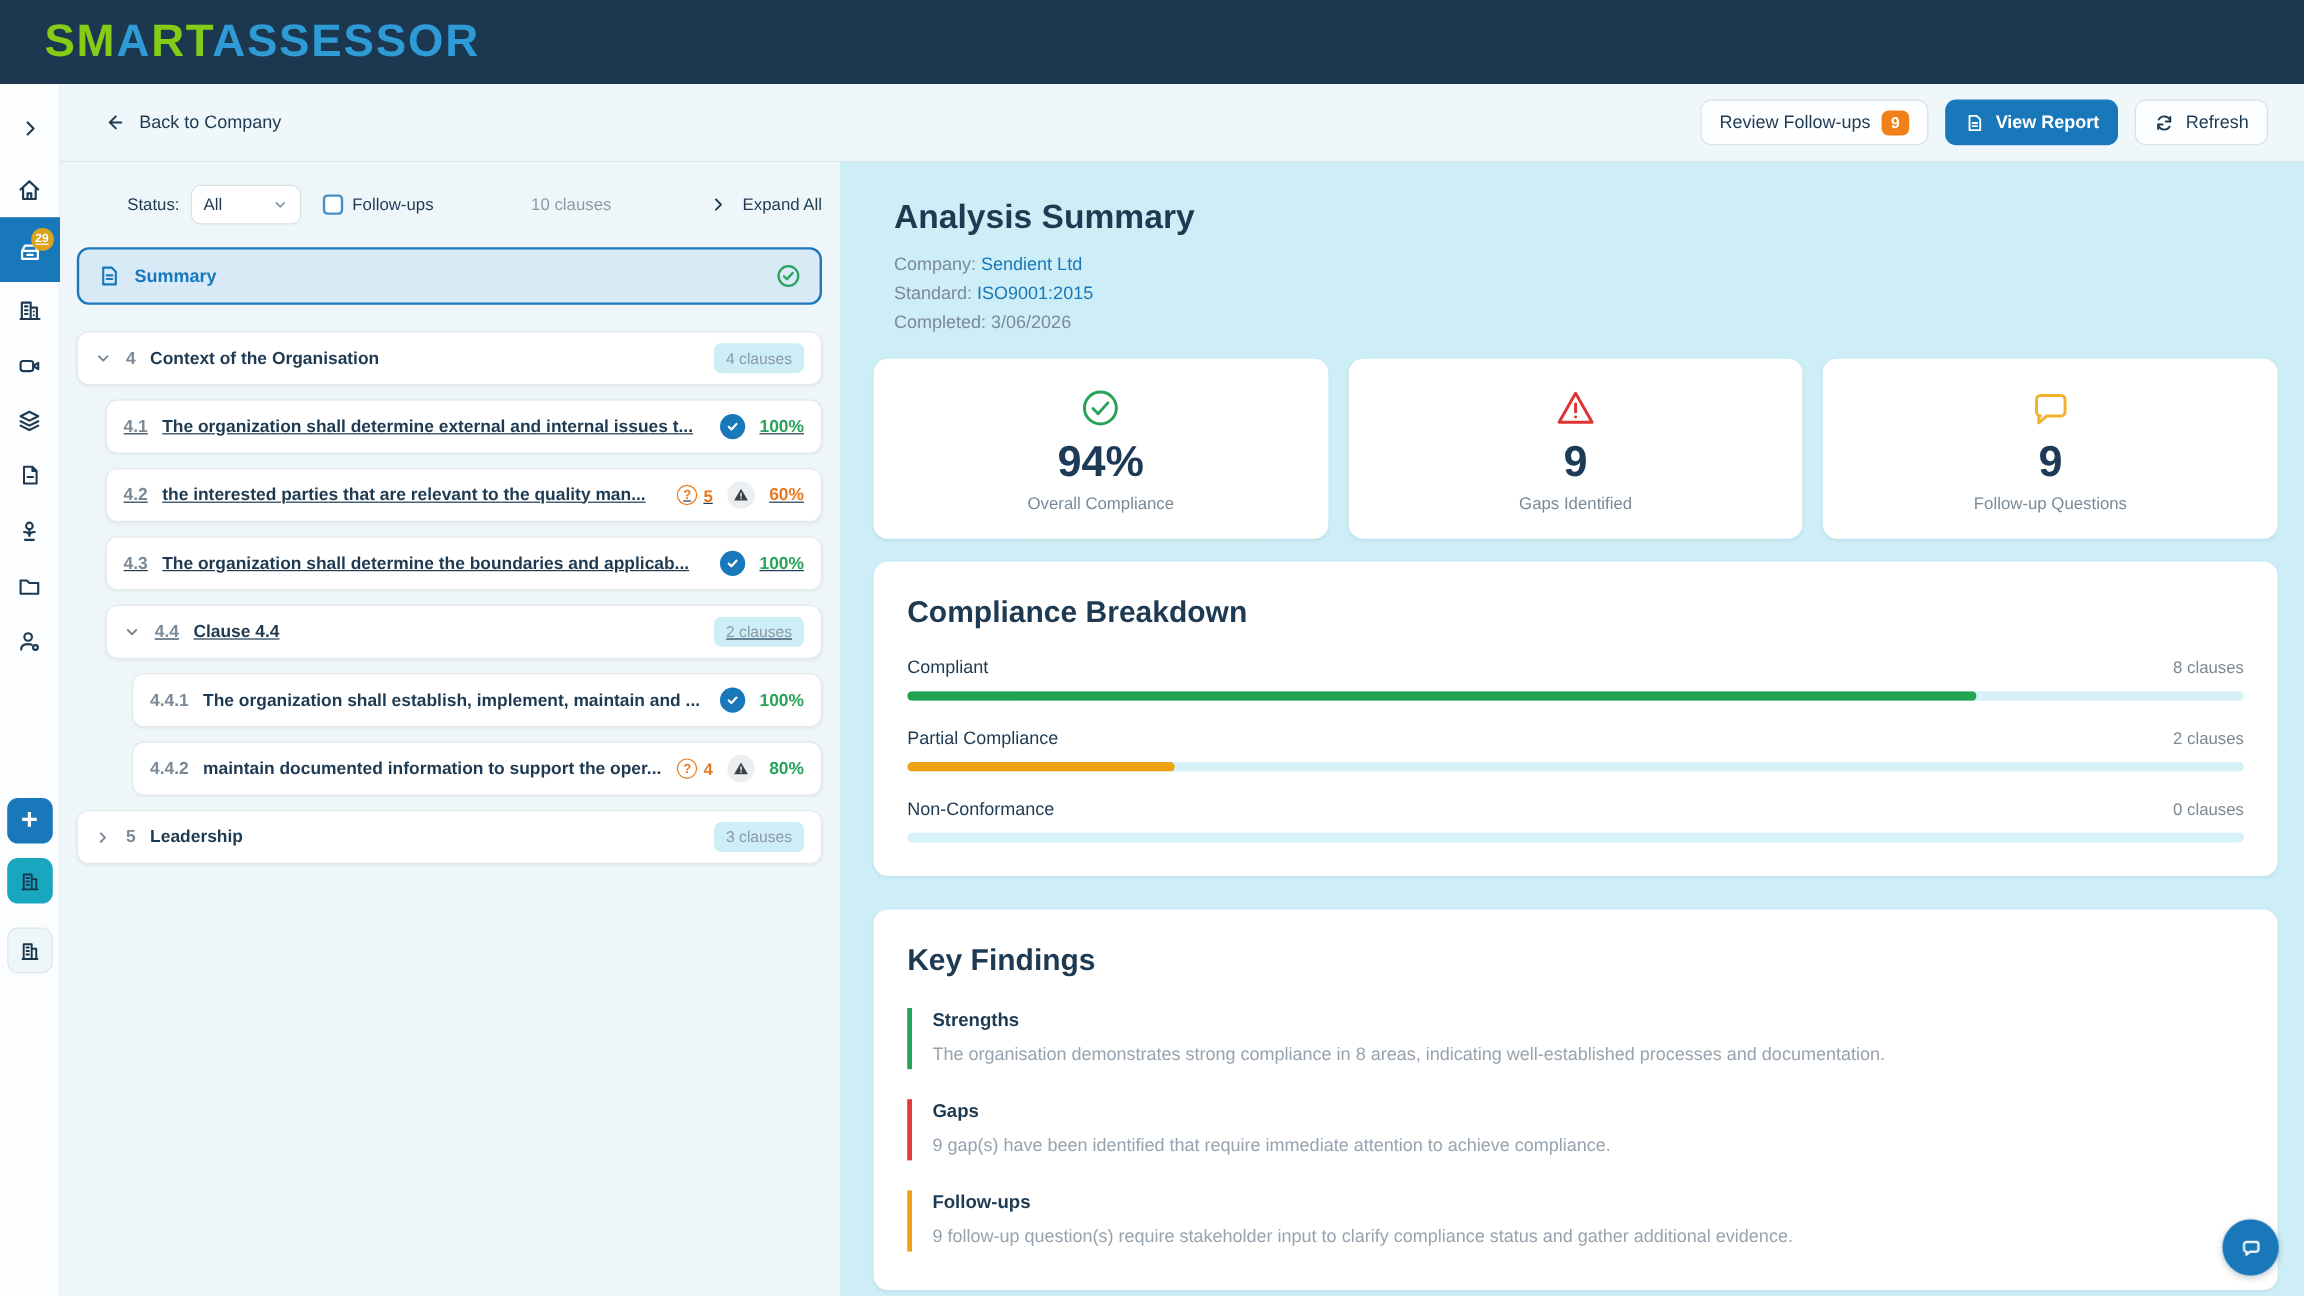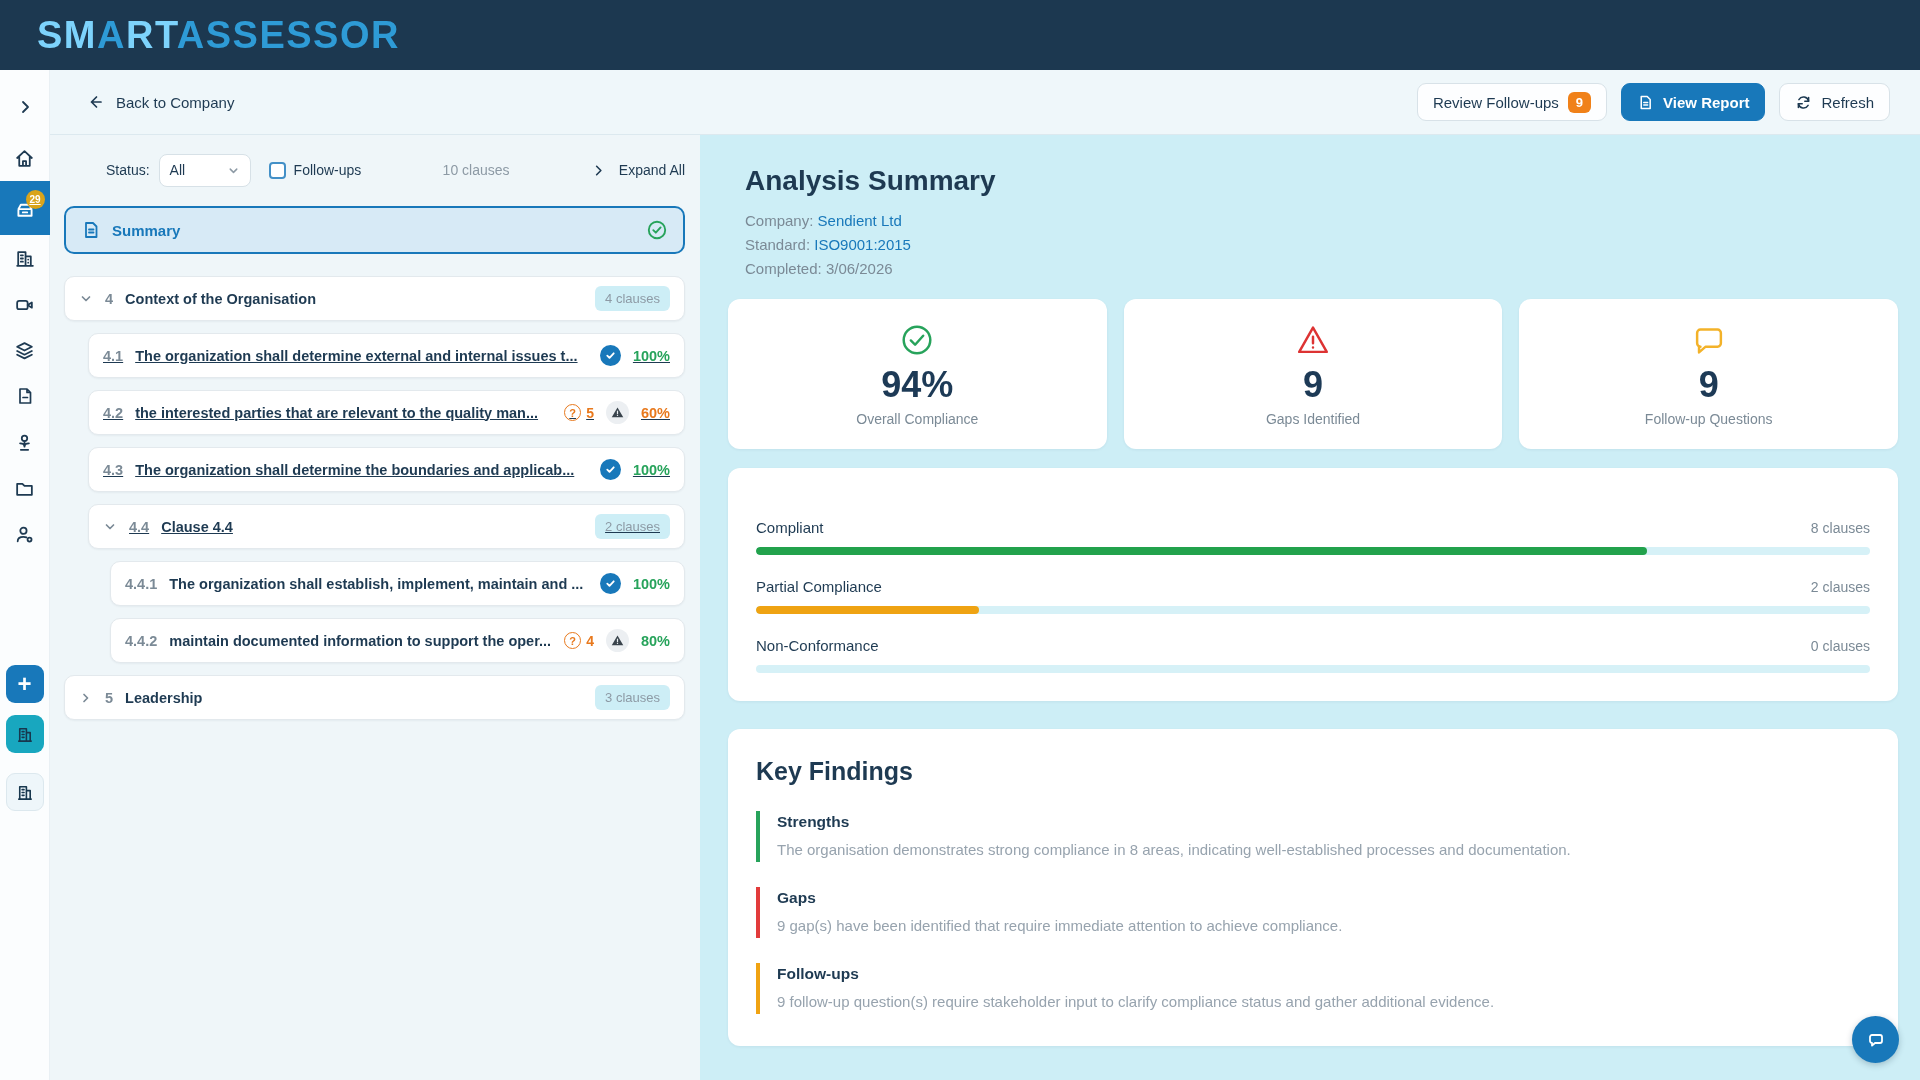--- a/index.html
+++ b/index.html
@@ -9,7 +9,7 @@
   
   .app-header { height:70px; background:#1c3850; display:flex; align-items:center; padding-left:37px; }
   .logo { font-size:38px; font-weight:bold; letter-spacing:1.5px; line-height:1; }
-  .logo .lg-white { color:#7dd3fc; }
+  .logo .lg-white { color:#84cc16; }
   .logo .lg-blue { color:#2e9bd6; }
 
   

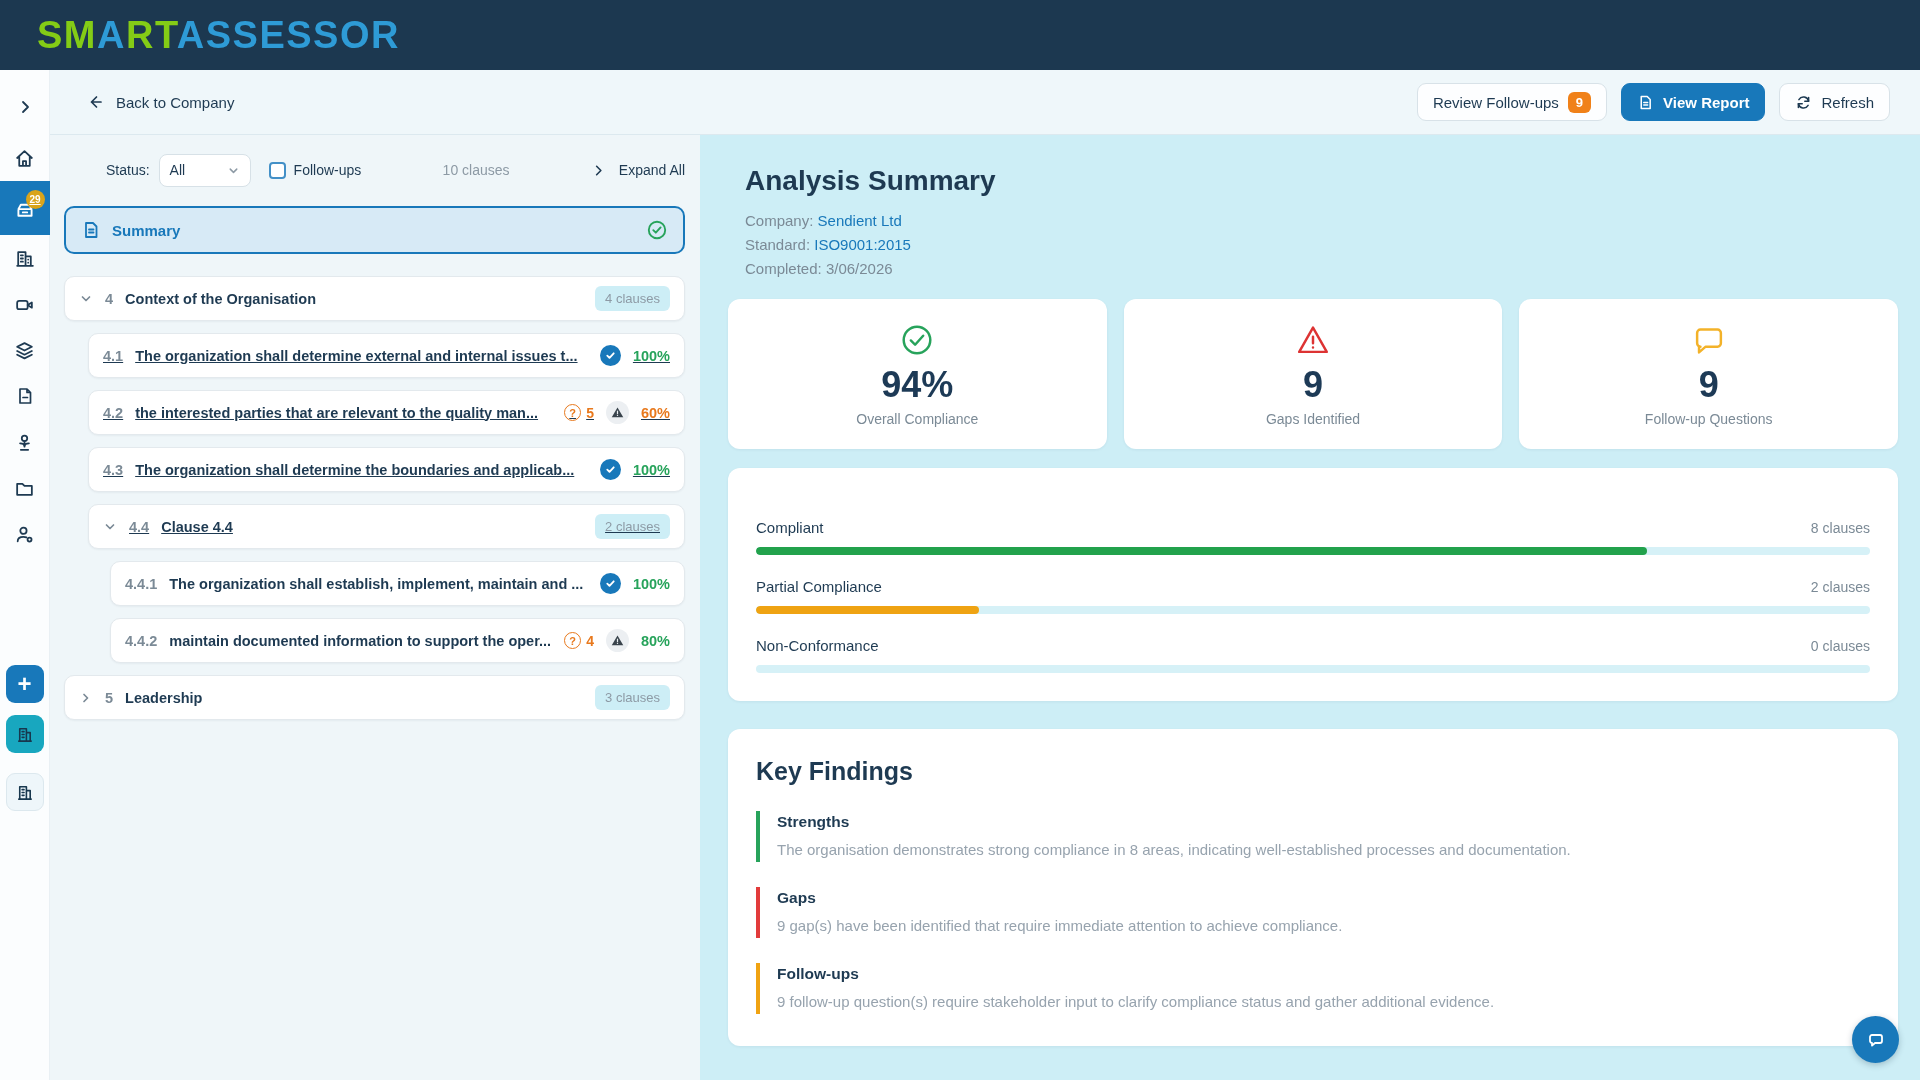--- a/index.html
+++ b/index.html
@@ -427,6 +427,7 @@
         </div>
 
         <div class="panel-card">
+          <div class="card-title">Compliance Breakdown</div>
           <div class="bd-group">
             <div class="bd-head">
               <span class="bd-label">Compliant</span>

